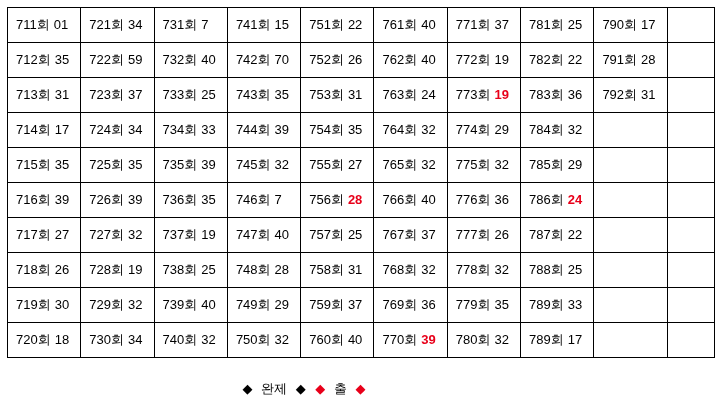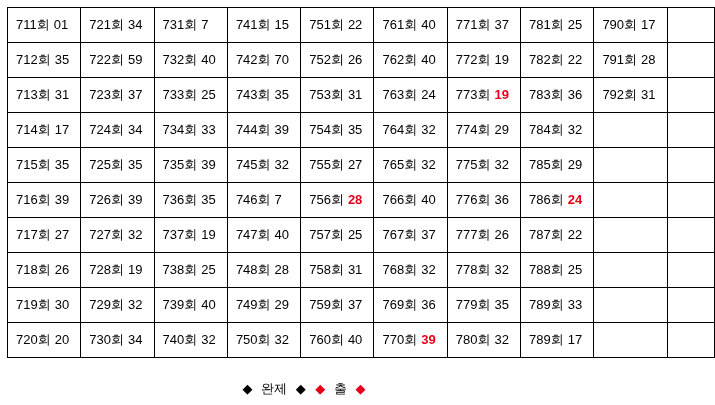--- a/index.html
+++ b/index.html
@@ -186,7 +186,7 @@
           <td class="empty"></td>
         </tr>
         <tr>
-          <td><span class="cell-label">720회</span><span class="cell-num">20</span></td>
+          <td><span class="cell-label">720회</span><span class="cell-num">18</span></td>
           <td><span class="cell-label">730회</span><span class="cell-num">34</span></td>
           <td><span class="cell-label">740회</span><span class="cell-num">32</span></td>
           <td><span class="cell-label">750회</span><span class="cell-num">32</span></td>

